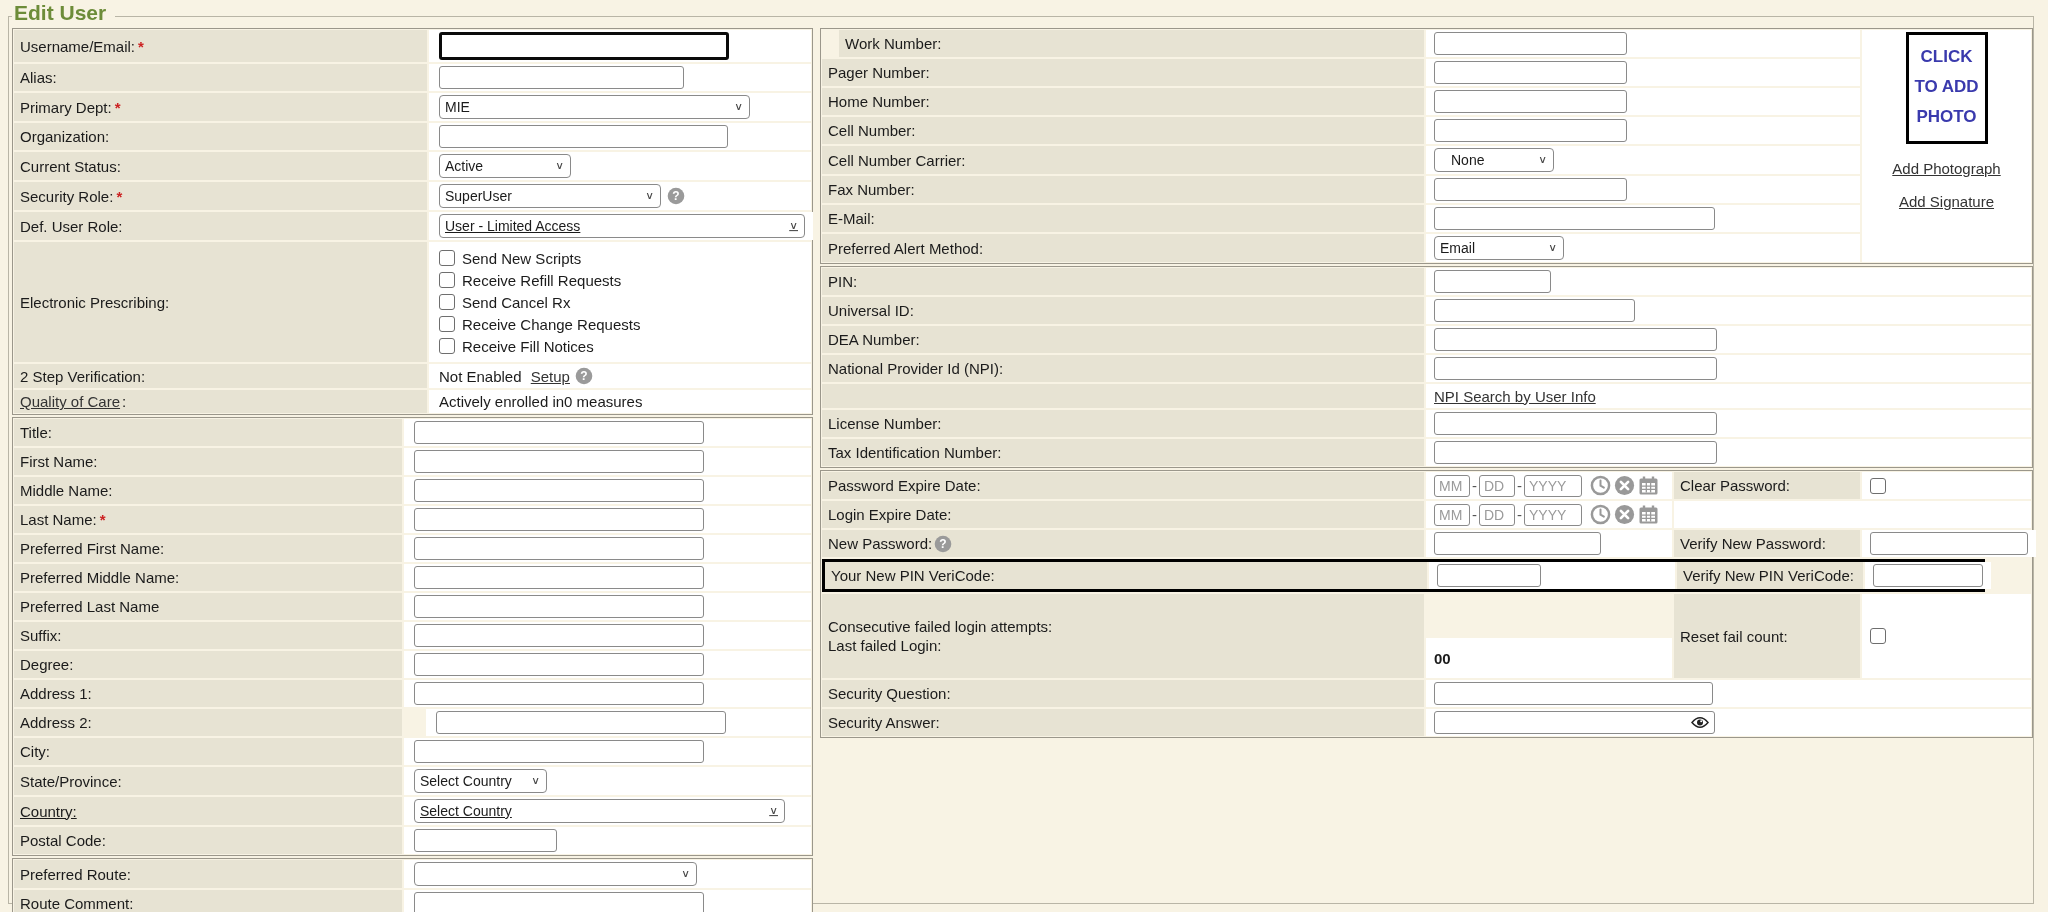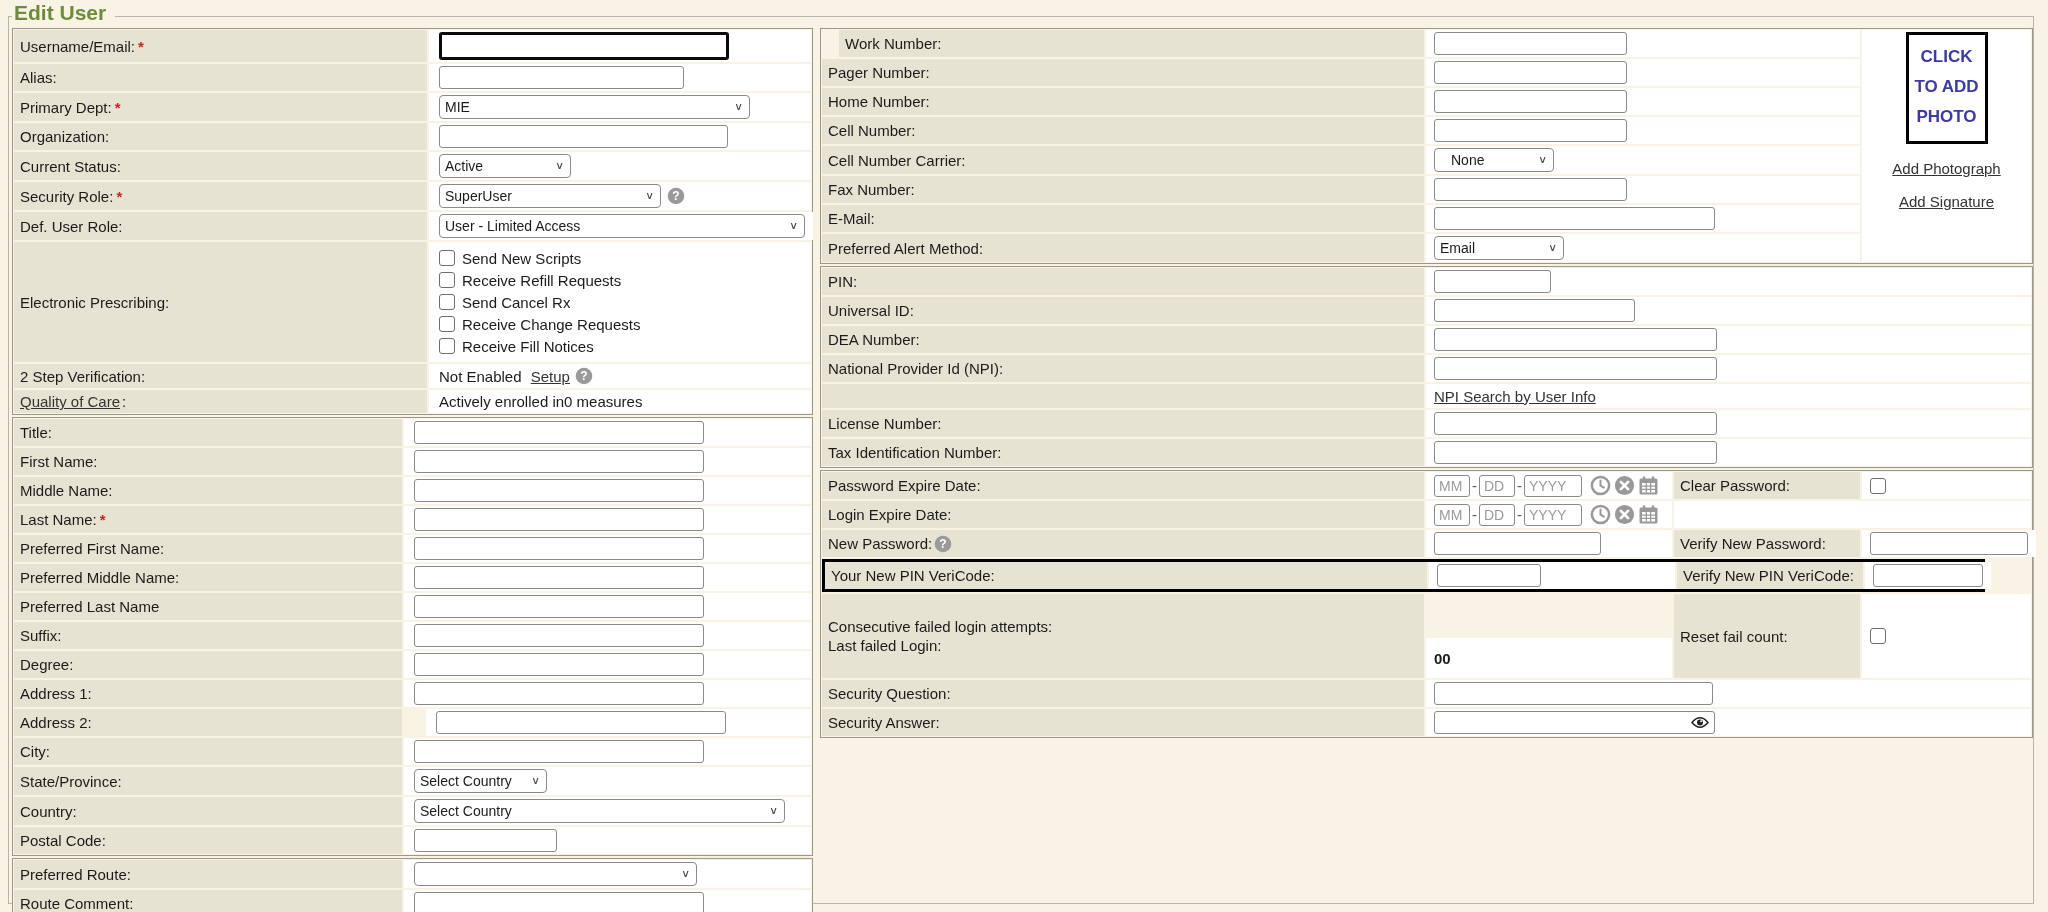--- a/index.html
+++ b/index.html
@@ -152,7 +152,7 @@
           <span>Def. User Role:</span>
         </div>
         <div class="cell val">
-          <span class="ctl" style="display: inline-flex; align-items: center; gap: 6px;">
+          <span class="ctl" style="display: inline-flex; align-items: center; gap: 6px; text-decoration: underline;">
             <div class="sel" style="width: 366px;">
               <span class="seltext">User - Limited Access</span>
               <span class="arrow">∨</span>

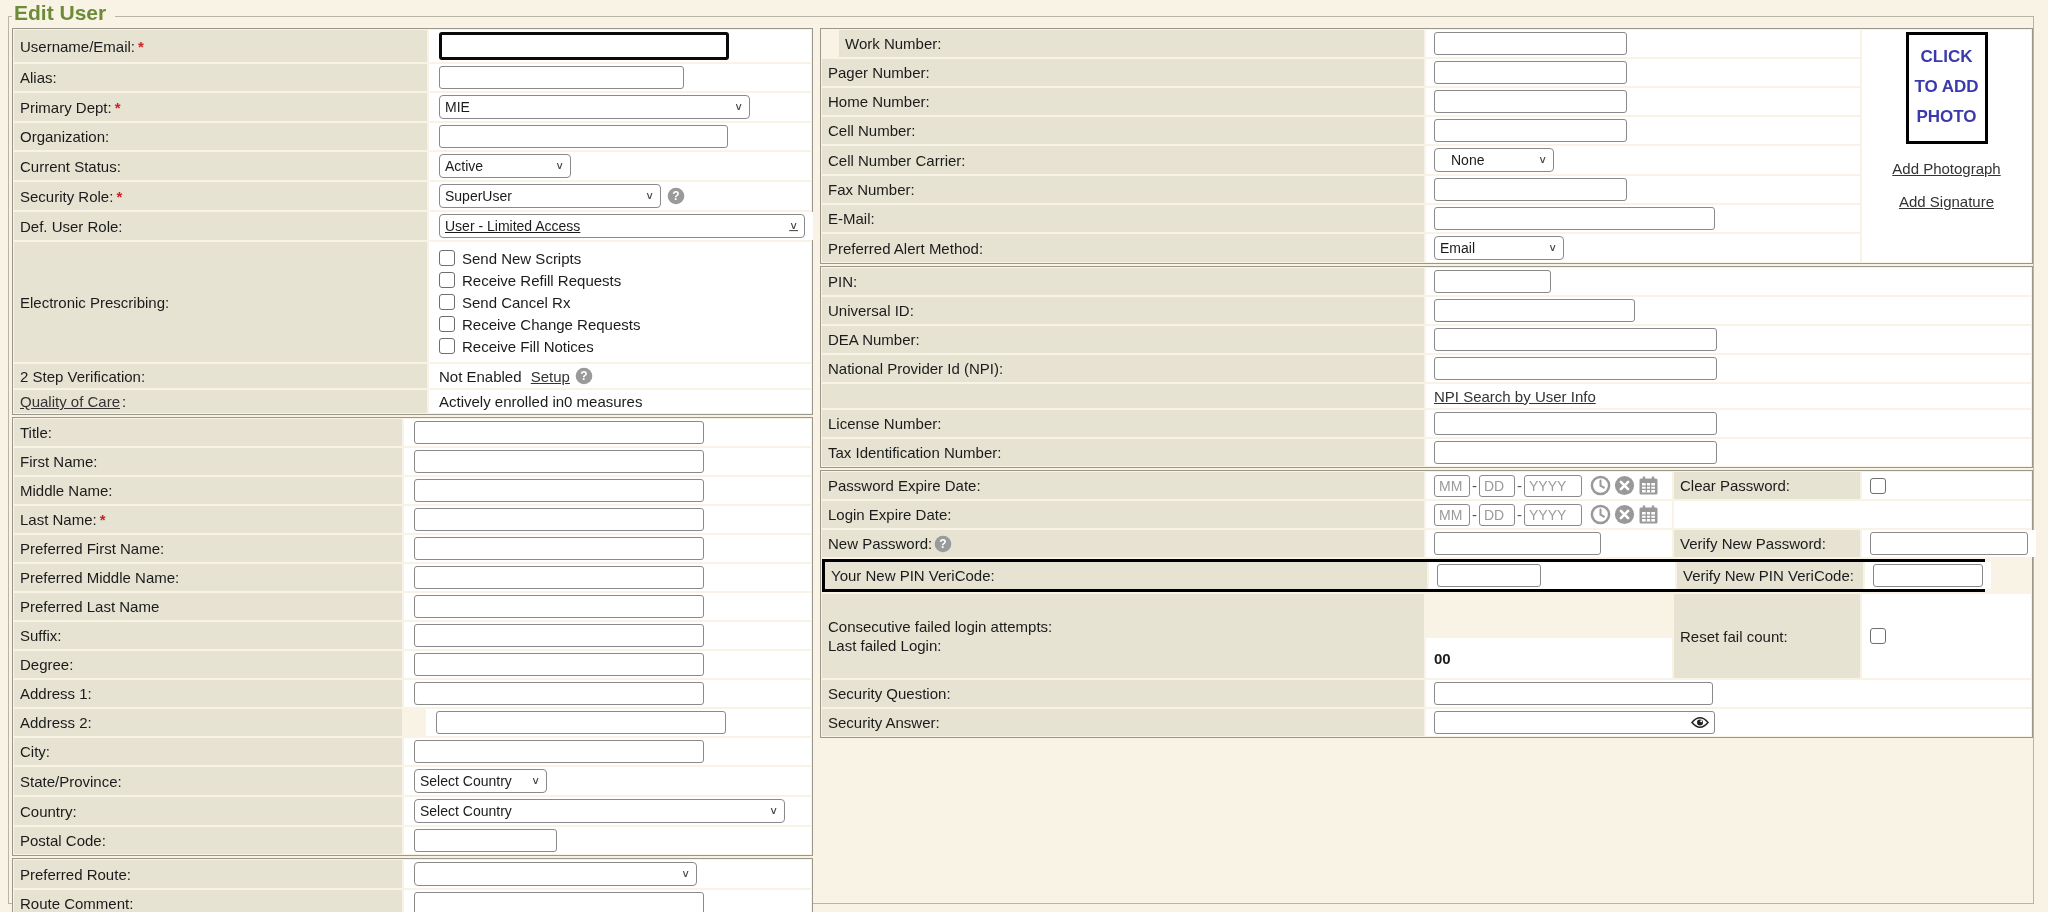--- a/index.html
+++ b/index.html
@@ -355,7 +355,7 @@
           </span>
         </div>
       </div>
-      <div class="frow" style="grid-template-columns: 388px 1fr;">
+      <div class="frow" style="grid-template-columns: 388px 1fr; text-decoration: underline;">
         <div class="cell lbl">
           <span>Country:</span>
         </div>

